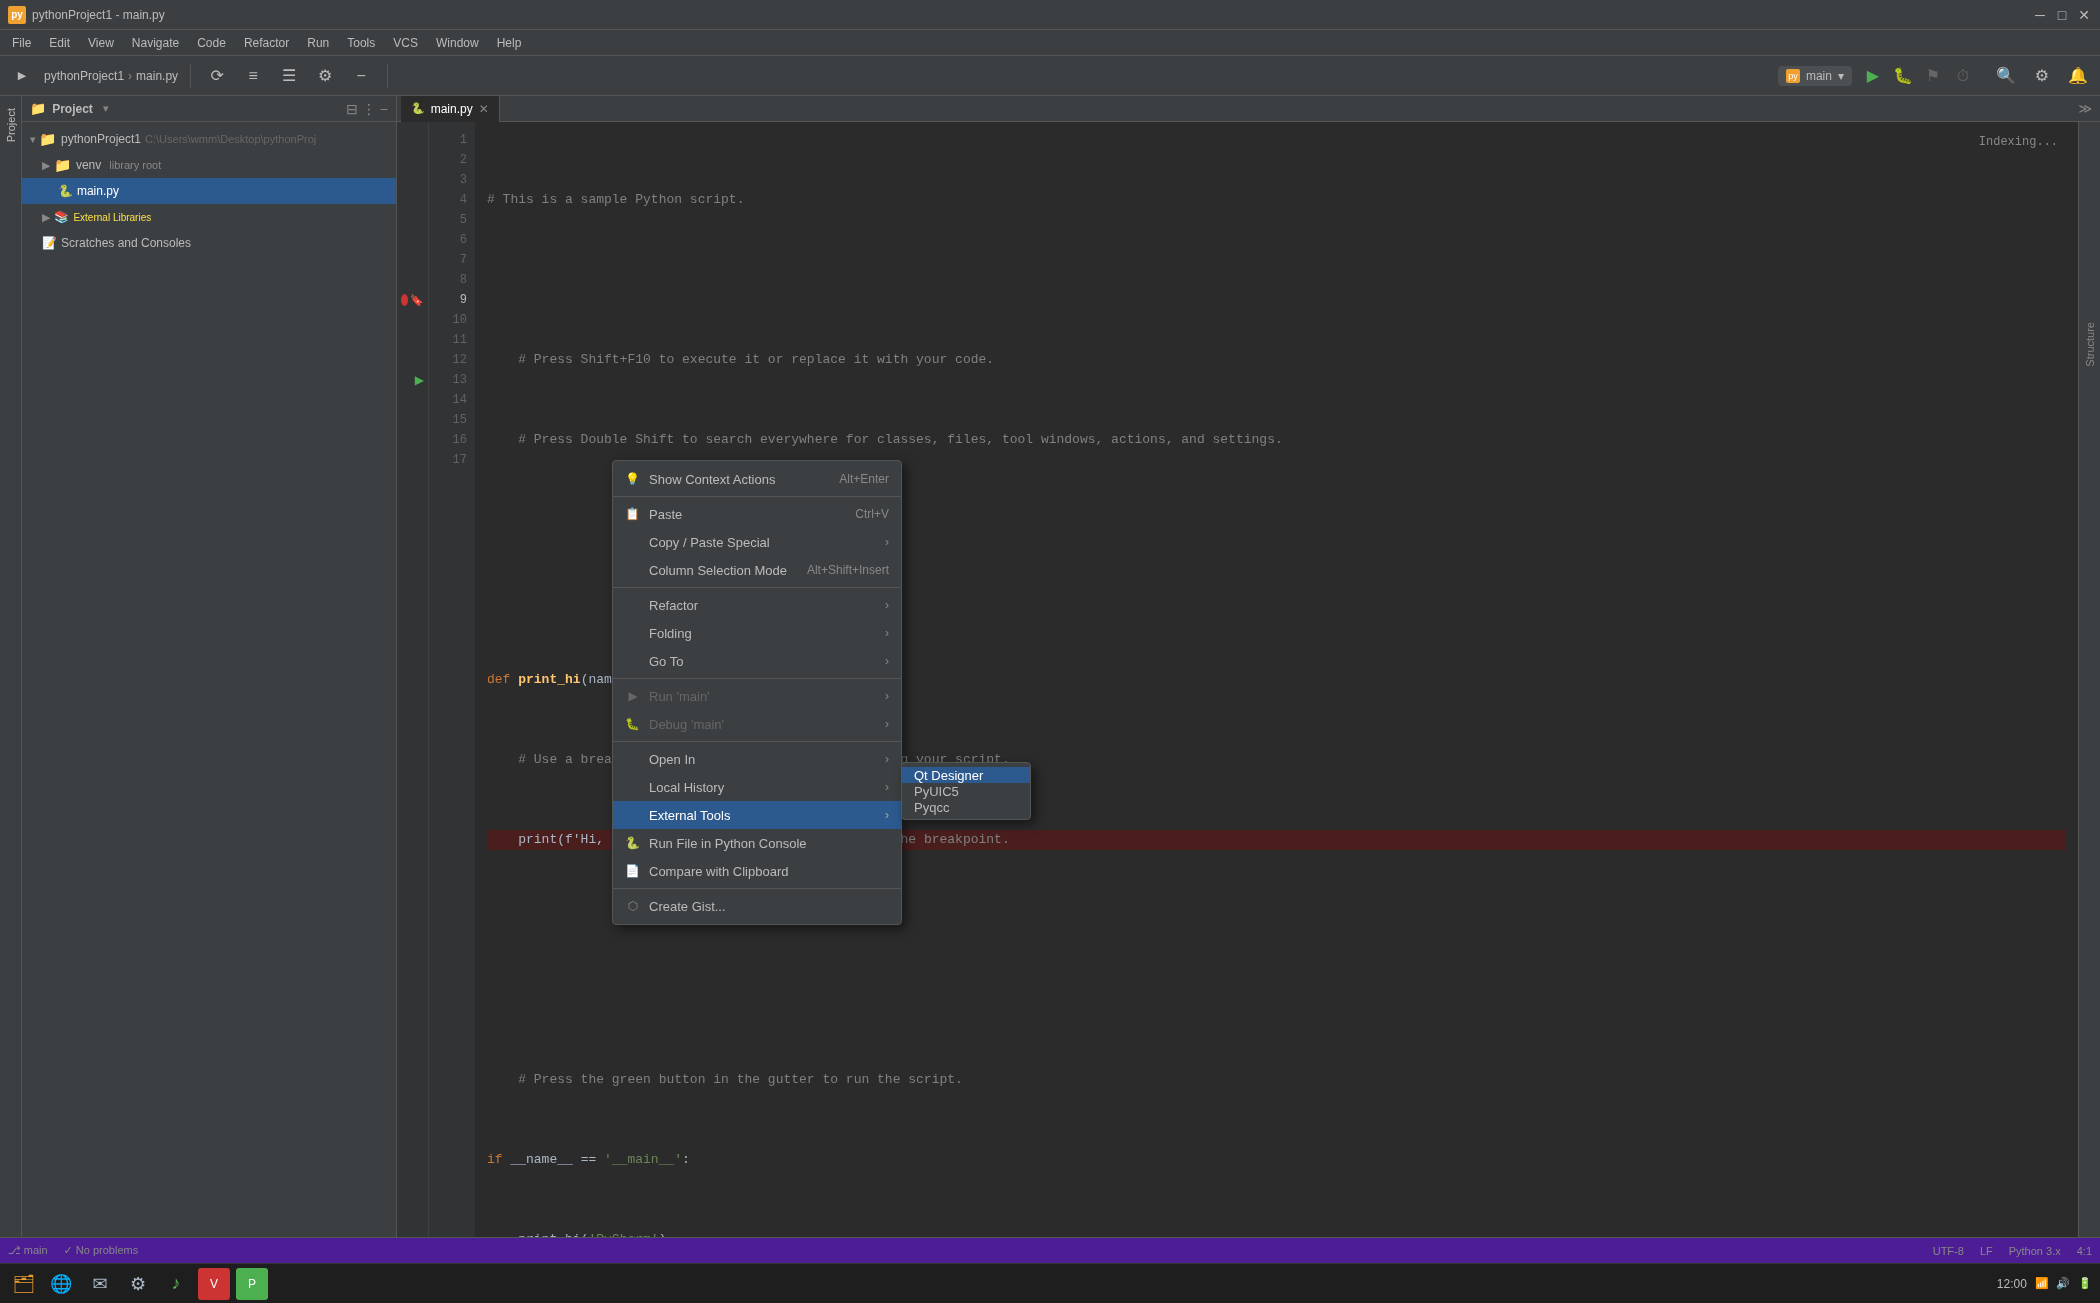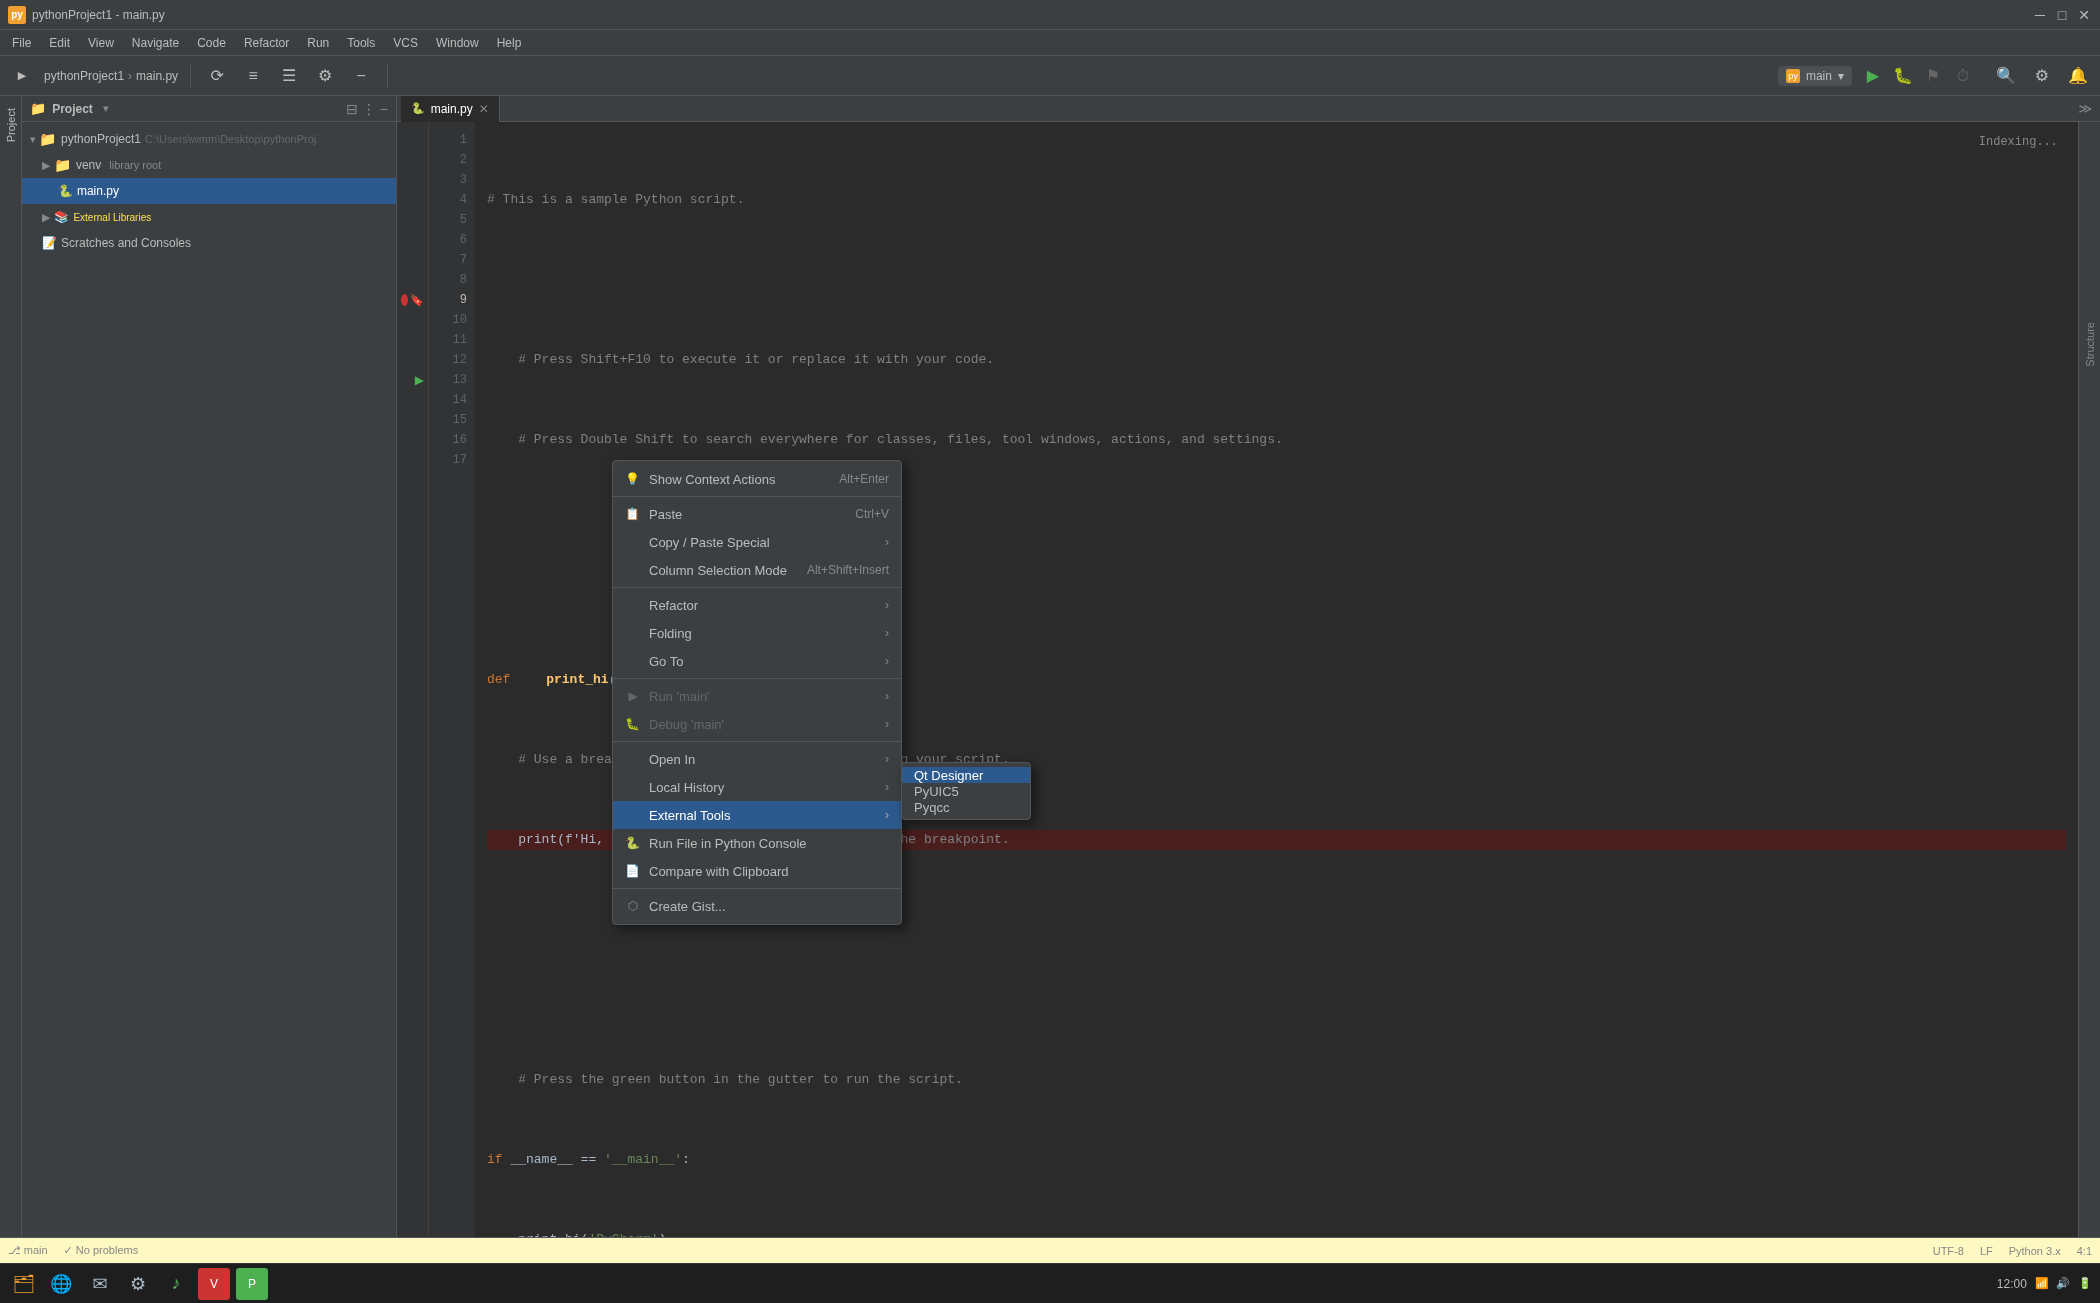--- a/index.html
+++ b/index.html
@@ -309,7 +309,7 @@
     }
     
     .kw { color: #cc7832; } 
-    .fn { color: #ffc66d; margin-left: 28px; } 
+    .fn { color: #ffc66d; } 
     .str { color: #6a8759; } 
     .cm { color: #808080; } 
     .var { color: #a9b7c6; }

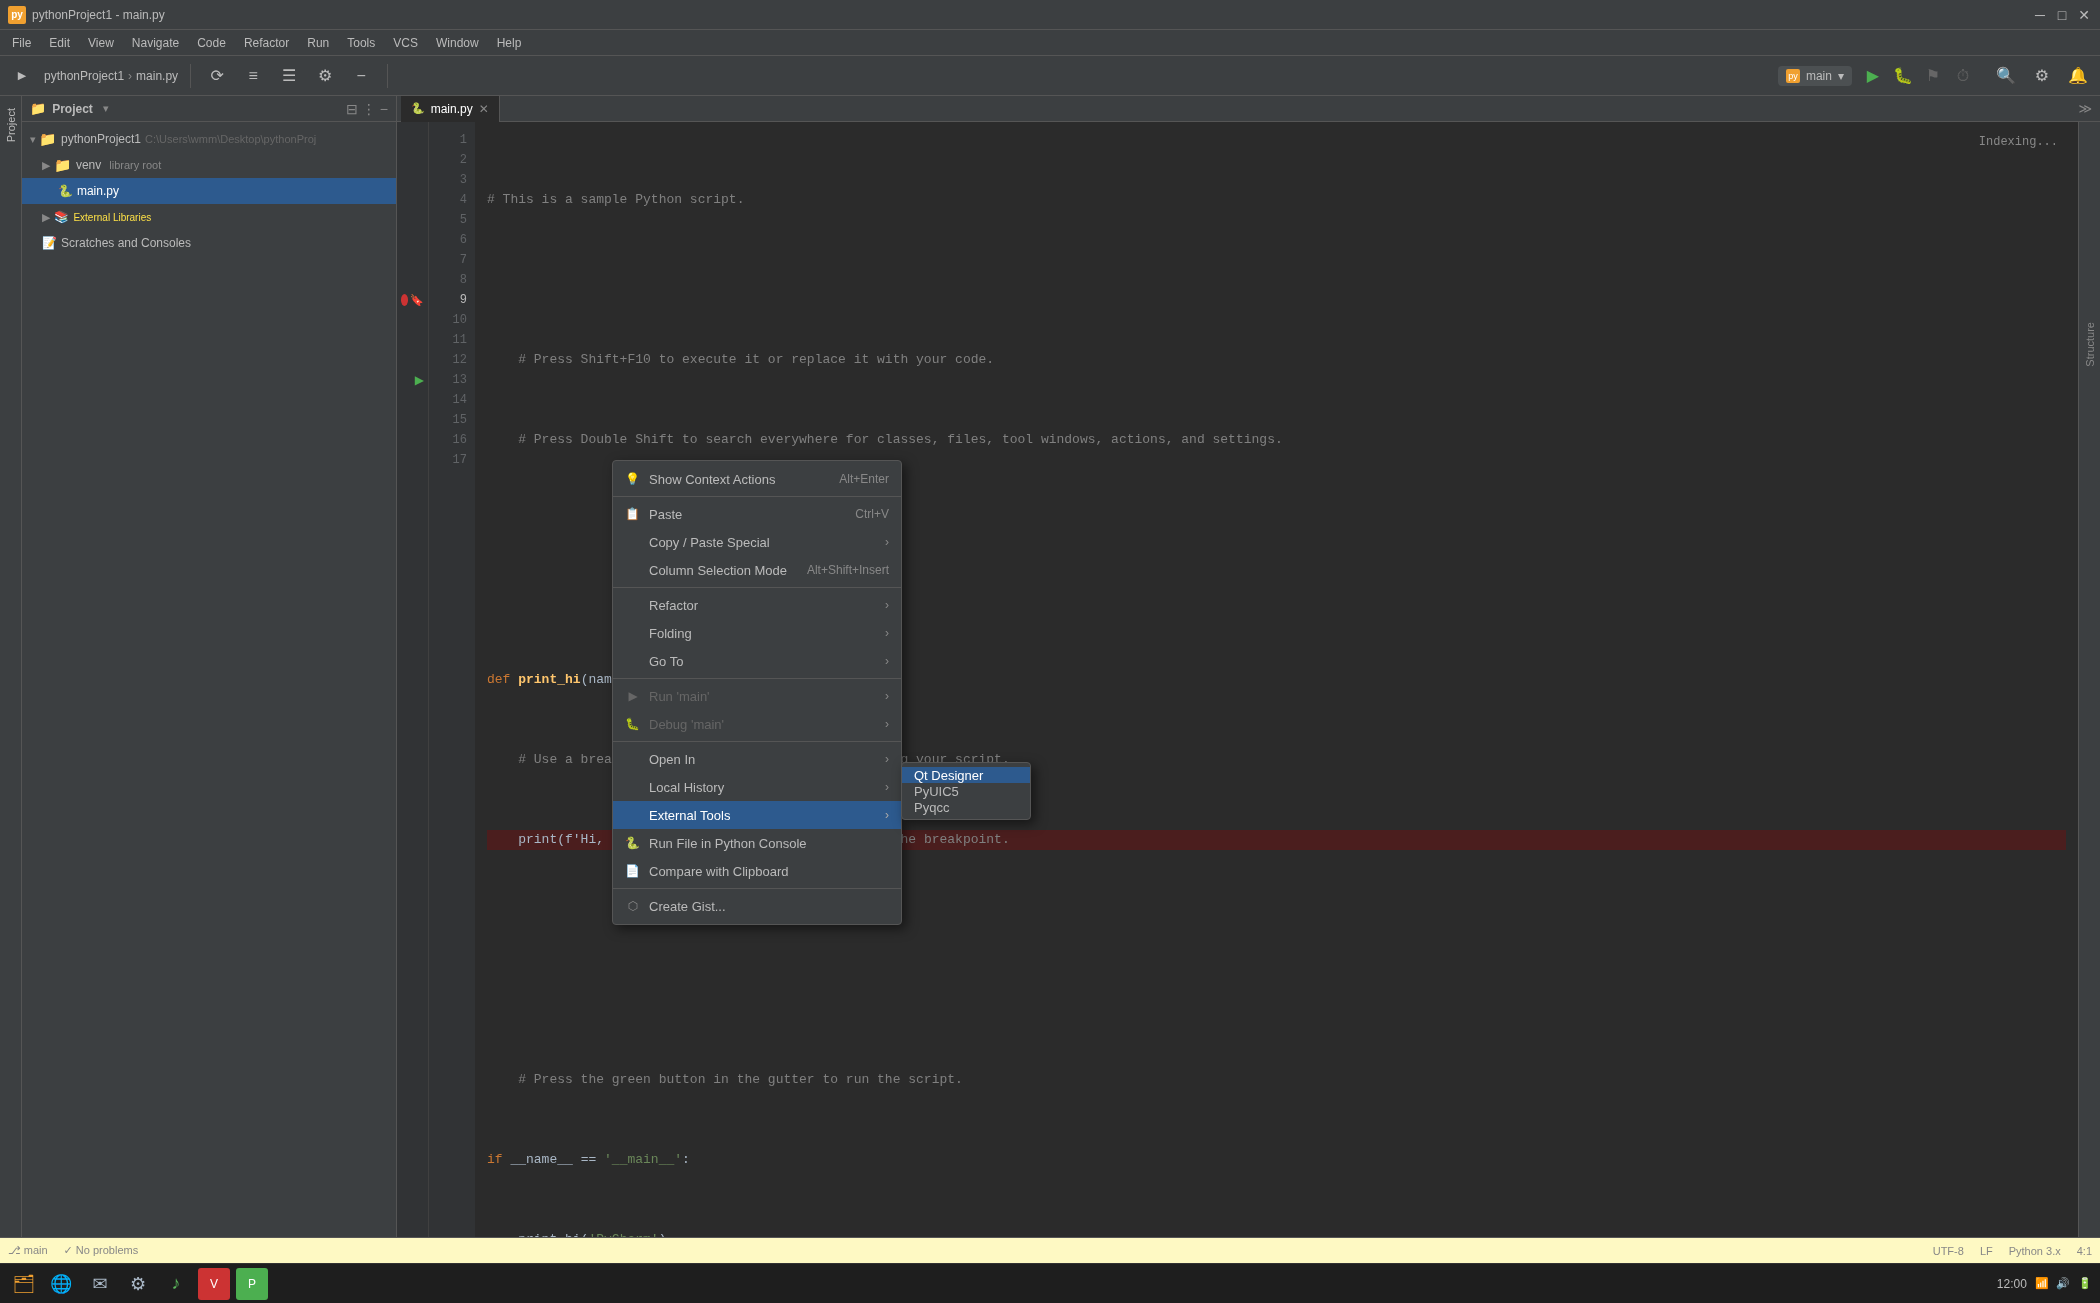--- a/index.html
+++ b/index.html
@@ -753,7 +753,7 @@
   </div>
 </div>
 
-<div id="status-bar" style="position:absolute;bottom:40px;left:0;right:0;height:26px;background:#fef9c3;border-top:1px solid #555;display:flex;align-items:center;padding:0 8px;font-size:11px;color:#888;gap:16px;">
+<div id="status-bar" style="position:absolute;bottom:40px;left:0;right:0;height:26px;background:#4c1d95;border-top:1px solid #555;display:flex;align-items:center;padding:0 8px;font-size:11px;color:#888;gap:16px;">
   <span>⎇ main</span>
   <span>✓ No problems</span>
   <div id="status-bar-right" style="margin-left:auto;display:flex;gap:16px;">

